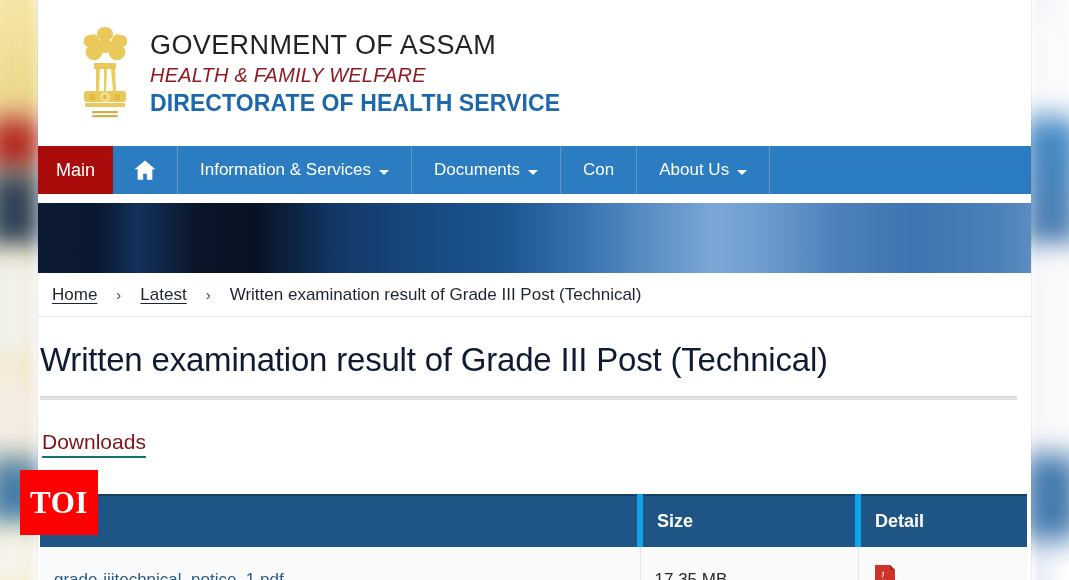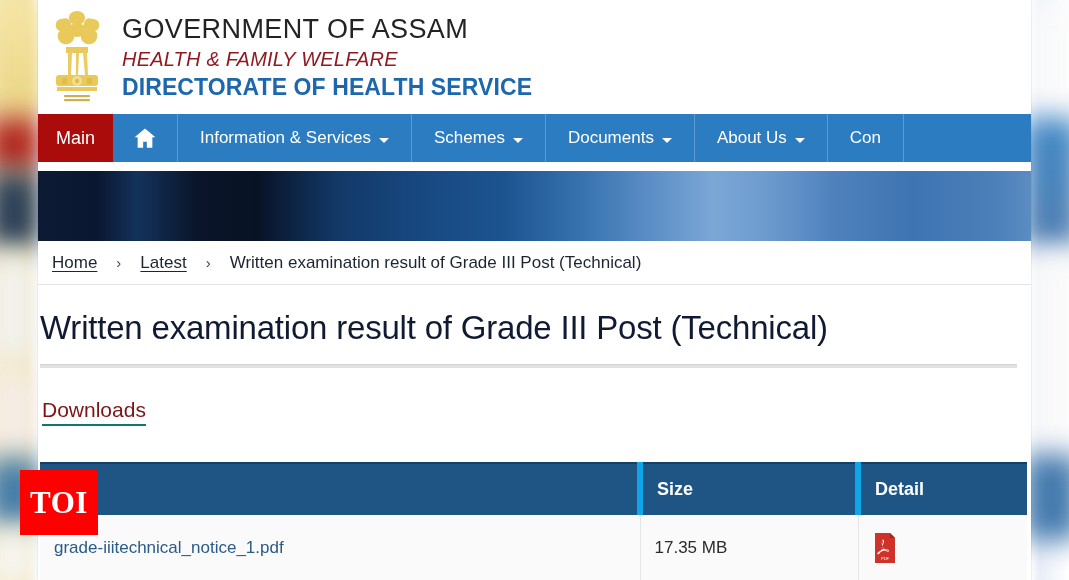--- a/index.html
+++ b/index.html
@@ -53,11 +53,12 @@
 
   
   .masthead {
-    height: 114px;
+    height: 146px;
     background: #ffffff;
     display: flex;
     align-items: center;
     padding-left: 8px;
+    margin-left: 28px;
   }
   .emblem { width: 62px; height: 100px; flex: none; margin-right: 14px; }
   .brand-lines { padding-top: 2px; }

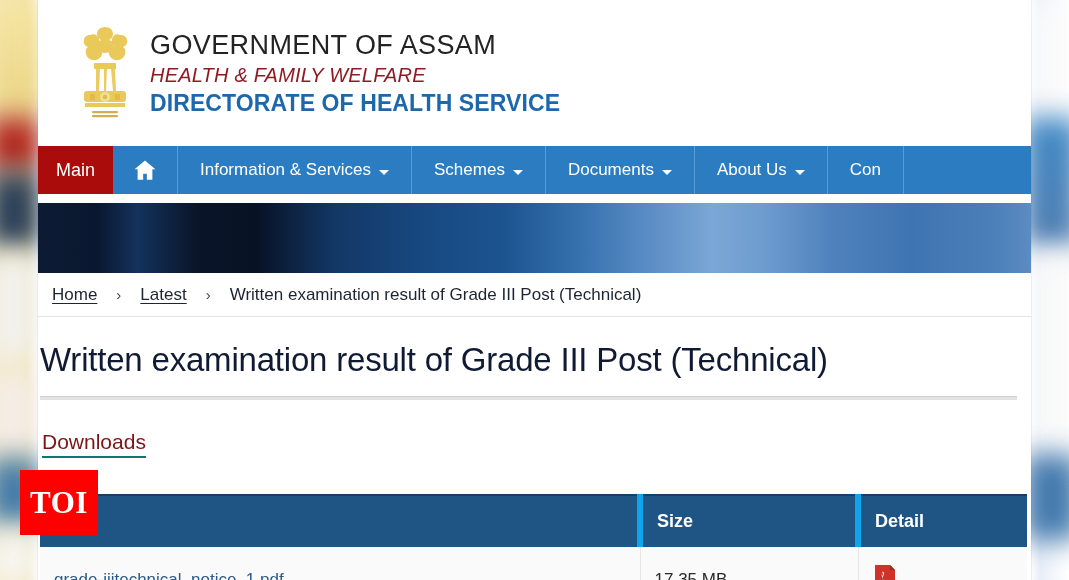--- a/index.html
+++ b/index.html
@@ -294,10 +294,6 @@
     </div>
     <div class="nav-item">
       <span>Information &amp; Services</span>
-      <i class="caret"></i>
-    </div>
-    <div class="nav-item">
-      <span>Schemes</span>
       <i class="caret"></i>
     </div>
     <div class="nav-item">

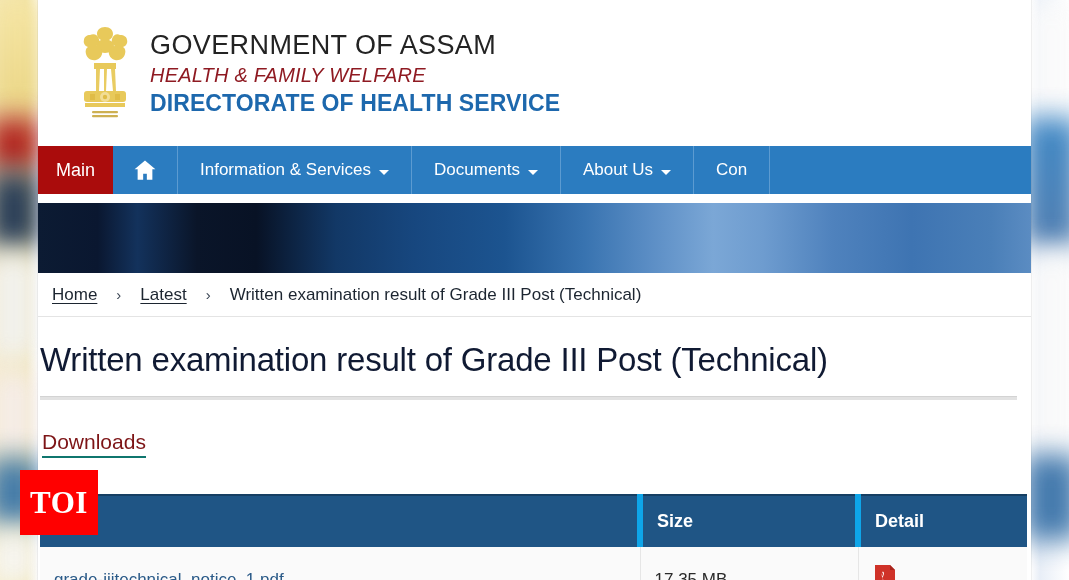--- a/index.html
+++ b/index.html
@@ -301,11 +301,11 @@
       <i class="caret"></i>
     </div>
     <div class="nav-item">
+      <span>Con</span>
+    </div>
+    <div class="nav-item">
       <span>About Us</span>
       <i class="caret"></i>
-    </div>
-    <div class="nav-item">
-      <span>Con</span>
     </div>
   </nav>
 

